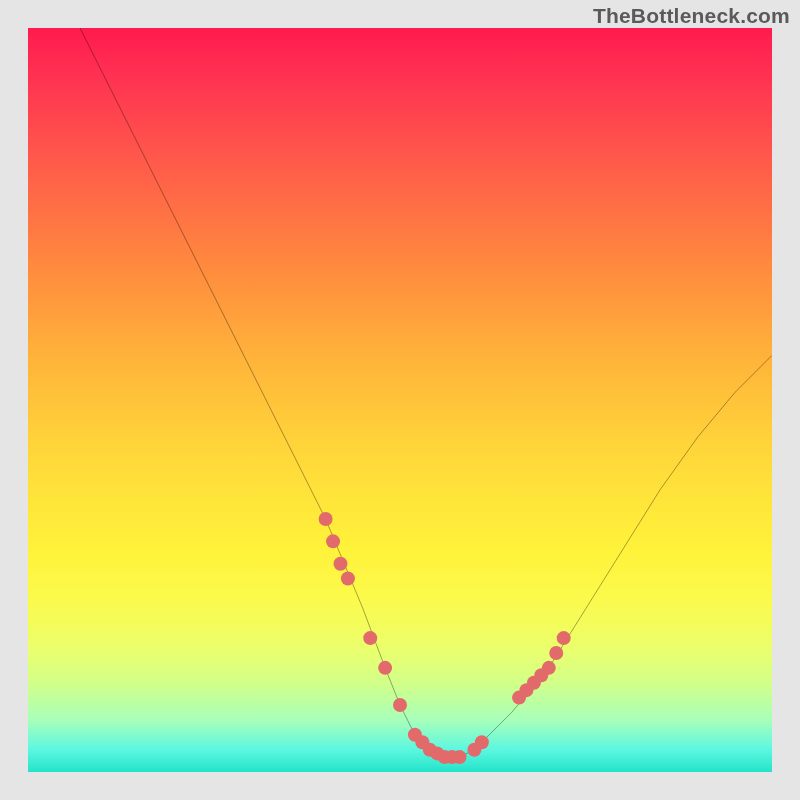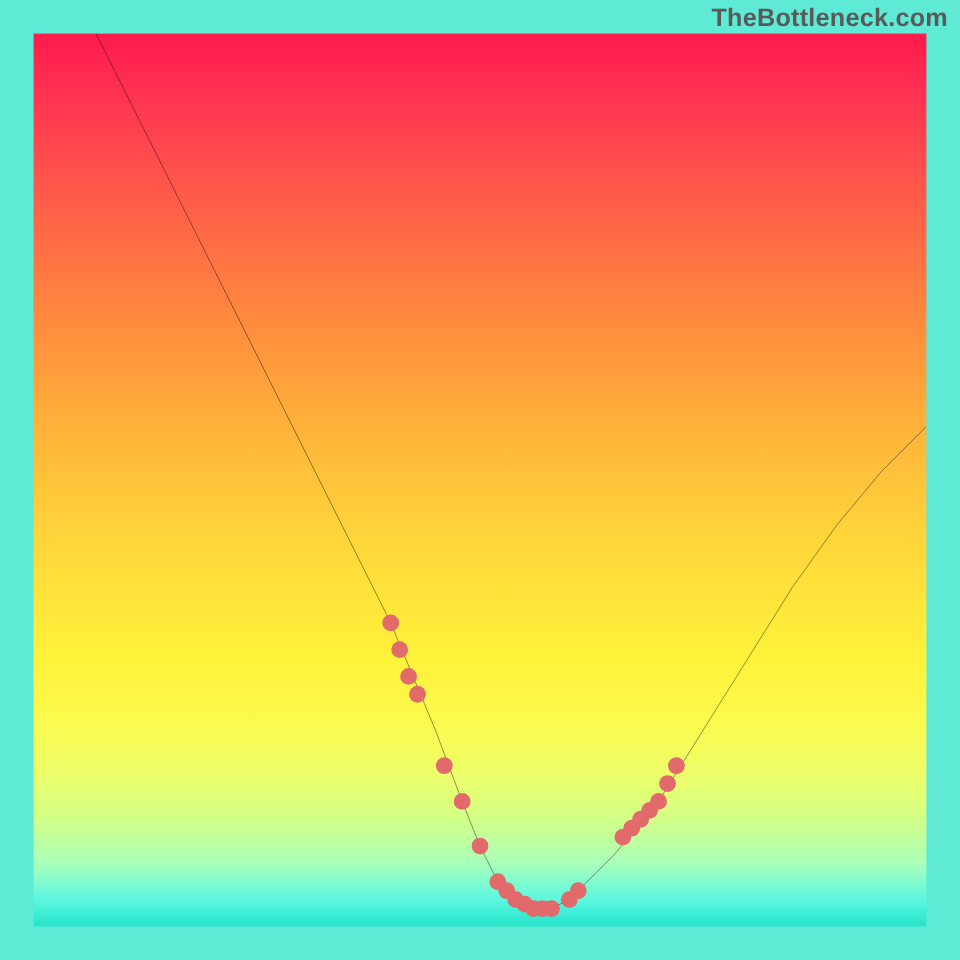--- a/index.html
+++ b/index.html
@@ -17,7 +17,7 @@
     left: 0;
     width: 800px;
     height: 800px;
-    background: #5eead4;
+    background: #e5e5e5;
   }
   .plot-area {
     position: absolute;

